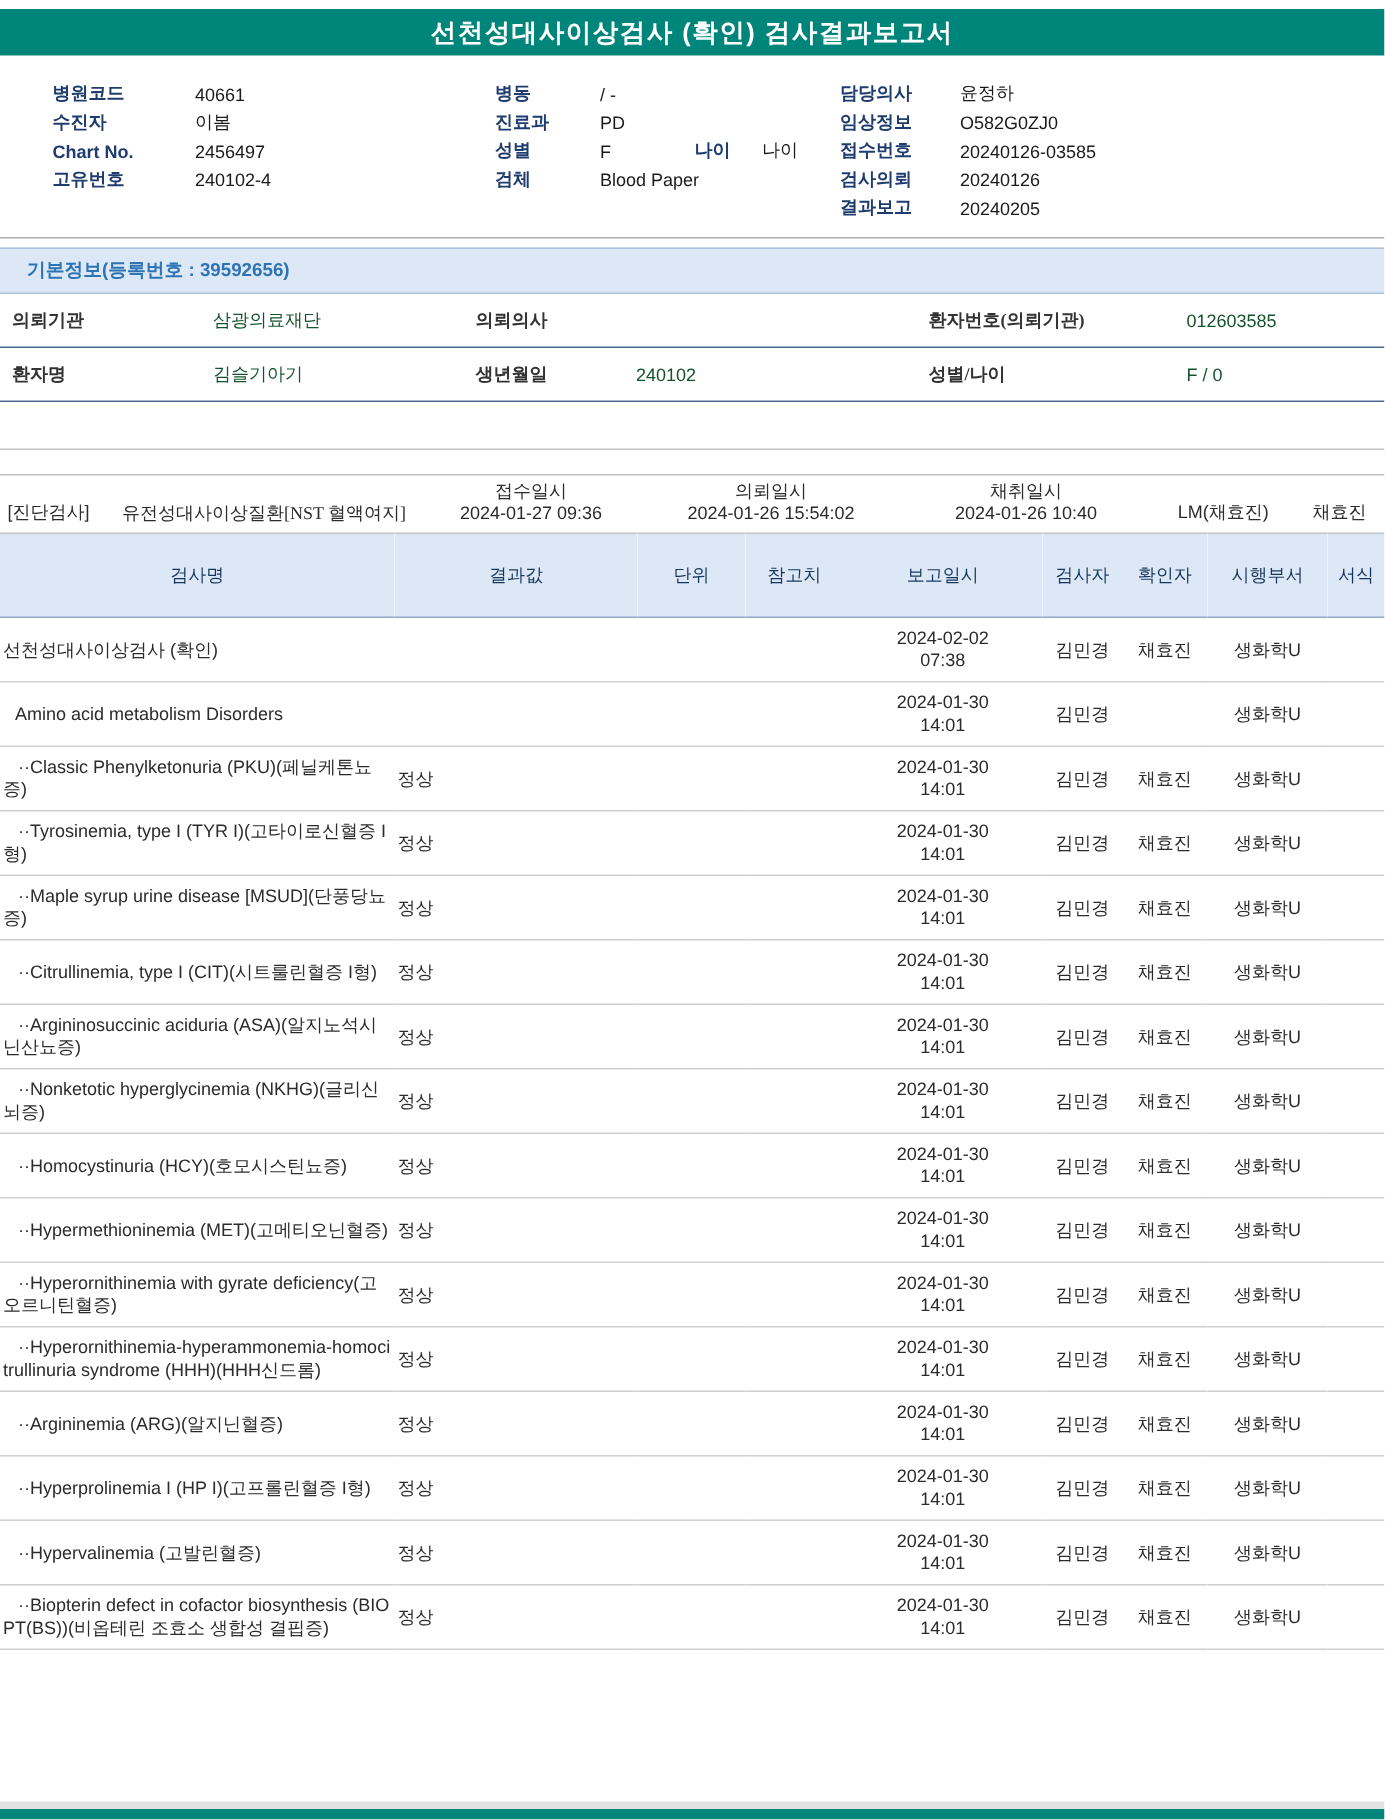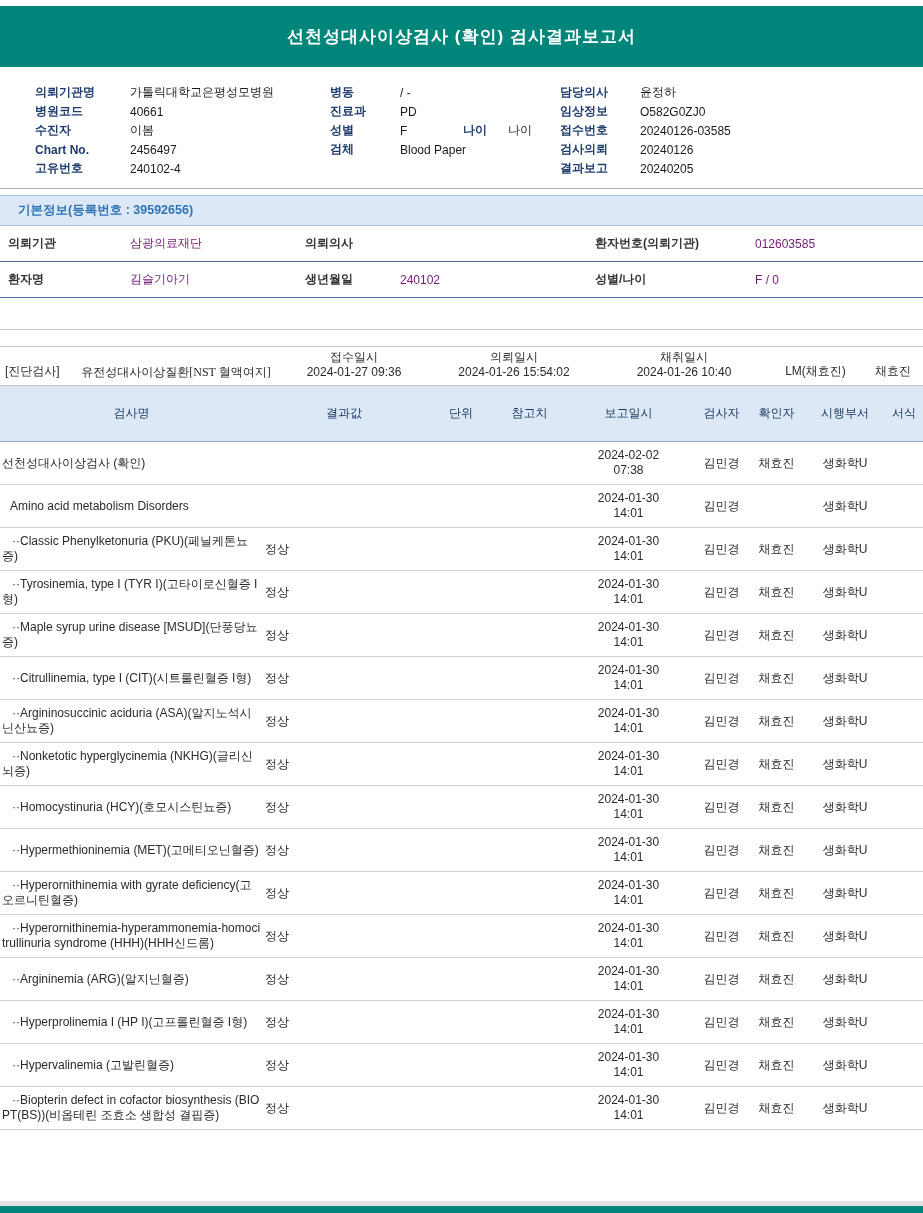--- a/index.html
+++ b/index.html
@@ -13,7 +13,7 @@
   .title-bar {
     margin-top: 6px; background: #00857A; color: #ffffff;
     text-align: center; font-size: 17px; font-weight: bold;
-    padding: 19px 0; letter-spacing: 1px;
+    padding: 4px 0; letter-spacing: 1px;
   }
   .header-info { display: flex; padding: 16px 0 10px 35px; }
   .hcol1 { width: 295px; }

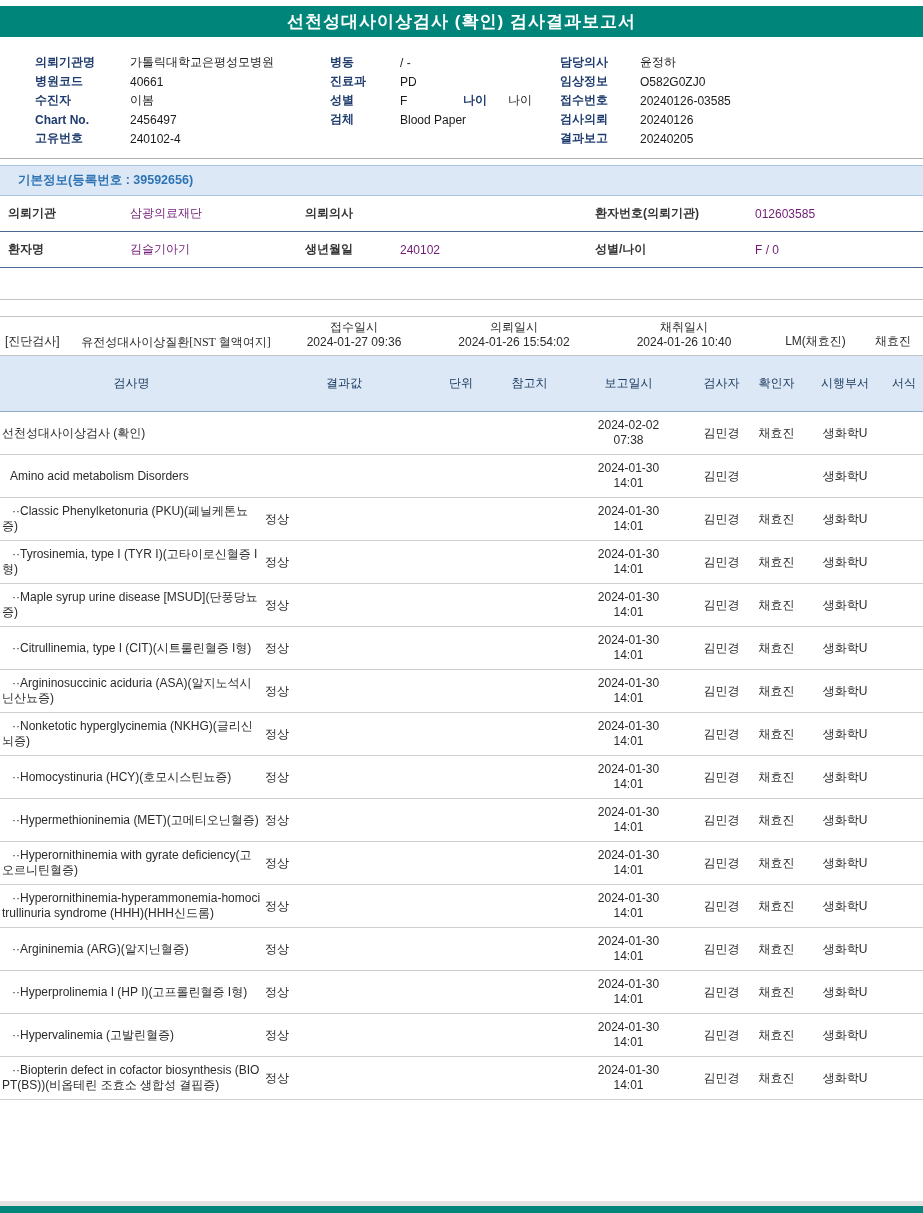--- a/index.html
+++ b/index.html
@@ -83,10 +83,6 @@
 
   <div class="header-info">
     <div class="hcol hcol1">
-        <div class="hrow">
-          <span class="hlabel">의뢰기관명</span>
-          <span class="hvalue">가톨릭대학교은평성모병원</span>
-        </div>
         <div class="hrow">
           <span class="hlabel">병원코드</span>
           <span class="hvalue">40661</span>

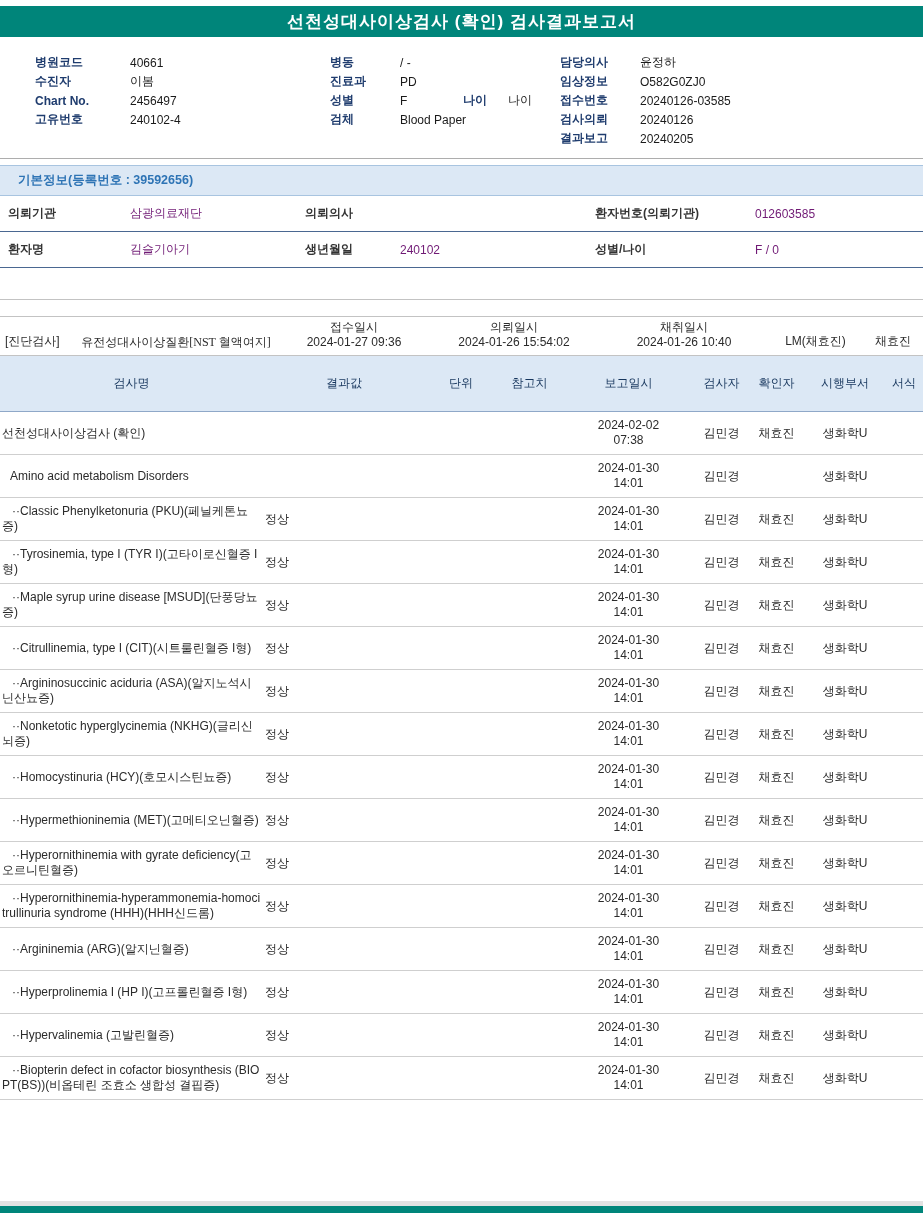--- a/index.html
+++ b/index.html
@@ -37,7 +37,7 @@
     display: flex; align-items: center; height: 36px;
     border-bottom: 1px solid #4A6791; padding-left: 8px;
   }
-  .blabel { font-weight: bold; color: #333333; flex: none; }
+  .blabel { font-weight: bold; color: #333333; flex: none; font-family: Liberation Serif, serif; }
   .bvalue { color: #701a75; flex: none; }
   .b0 { width: 122px; } .v0 { width: 175px; }
   .b1 { width: 95px; }  .v1 { width: 195px; }

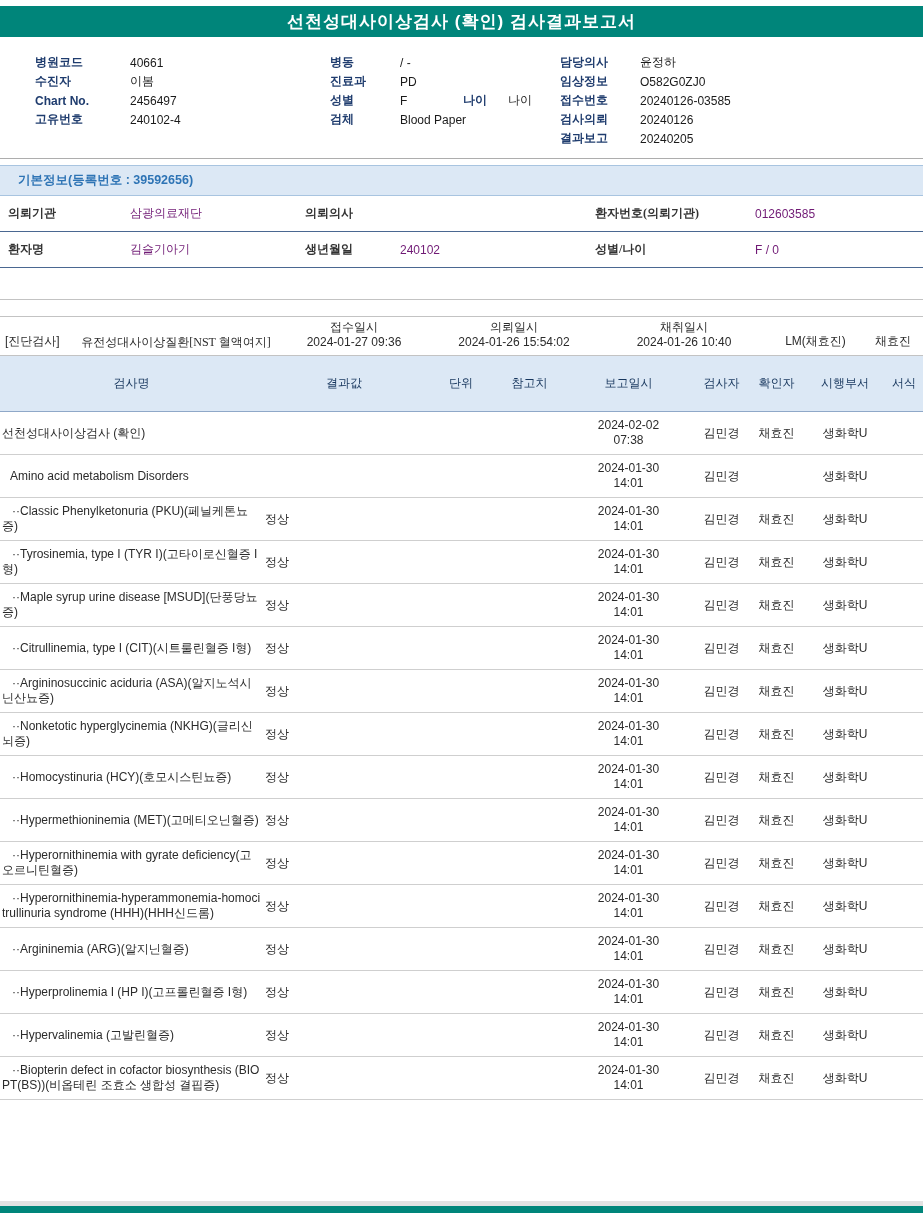--- a/index.html
+++ b/index.html
@@ -38,7 +38,7 @@
     border-bottom: 1px solid #4A6791; padding-left: 8px;
   }
   .blabel { font-weight: bold; color: #333333; flex: none; font-family: Liberation Serif, serif; }
-  .bvalue { color: #701a75; flex: none; }
+  .bvalue { color: #14532d; flex: none; margin-left: 12px; }
   .b0 { width: 122px; } .v0 { width: 175px; }
   .b1 { width: 95px; }  .v1 { width: 195px; }
   .b2 { width: 160px; } .v2 { flex: 1; }

